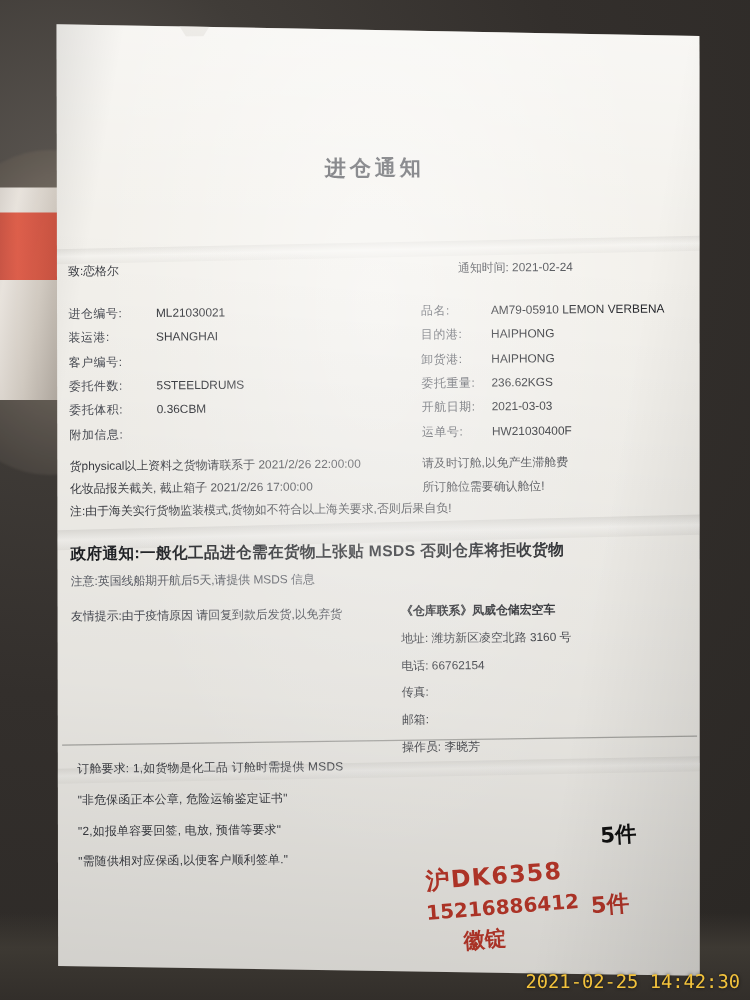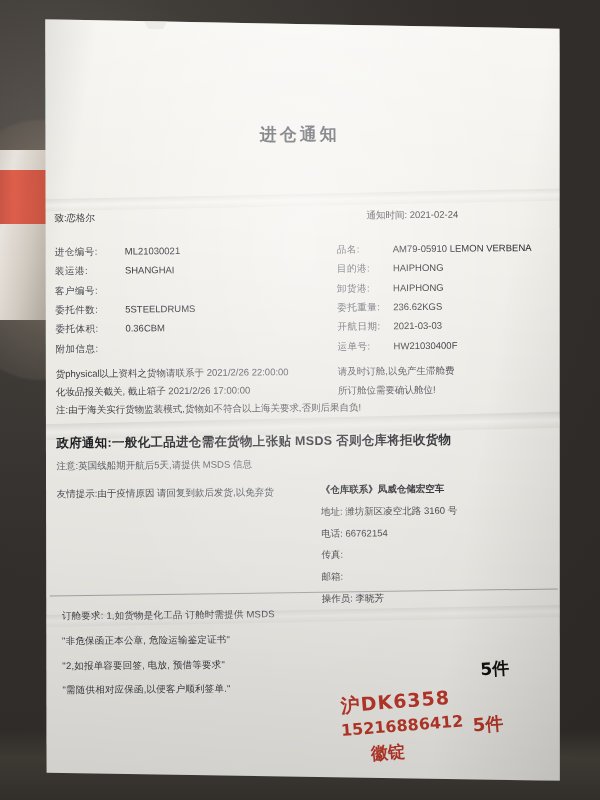--- a/index.html
+++ b/index.html
@@ -436,6 +436,7 @@
     <div class="paper-shade"></div>
   </div>
 
+  <div class="timestamp">2021-02-25 14:42:30</div>
 </div>
 
 </body></html>

